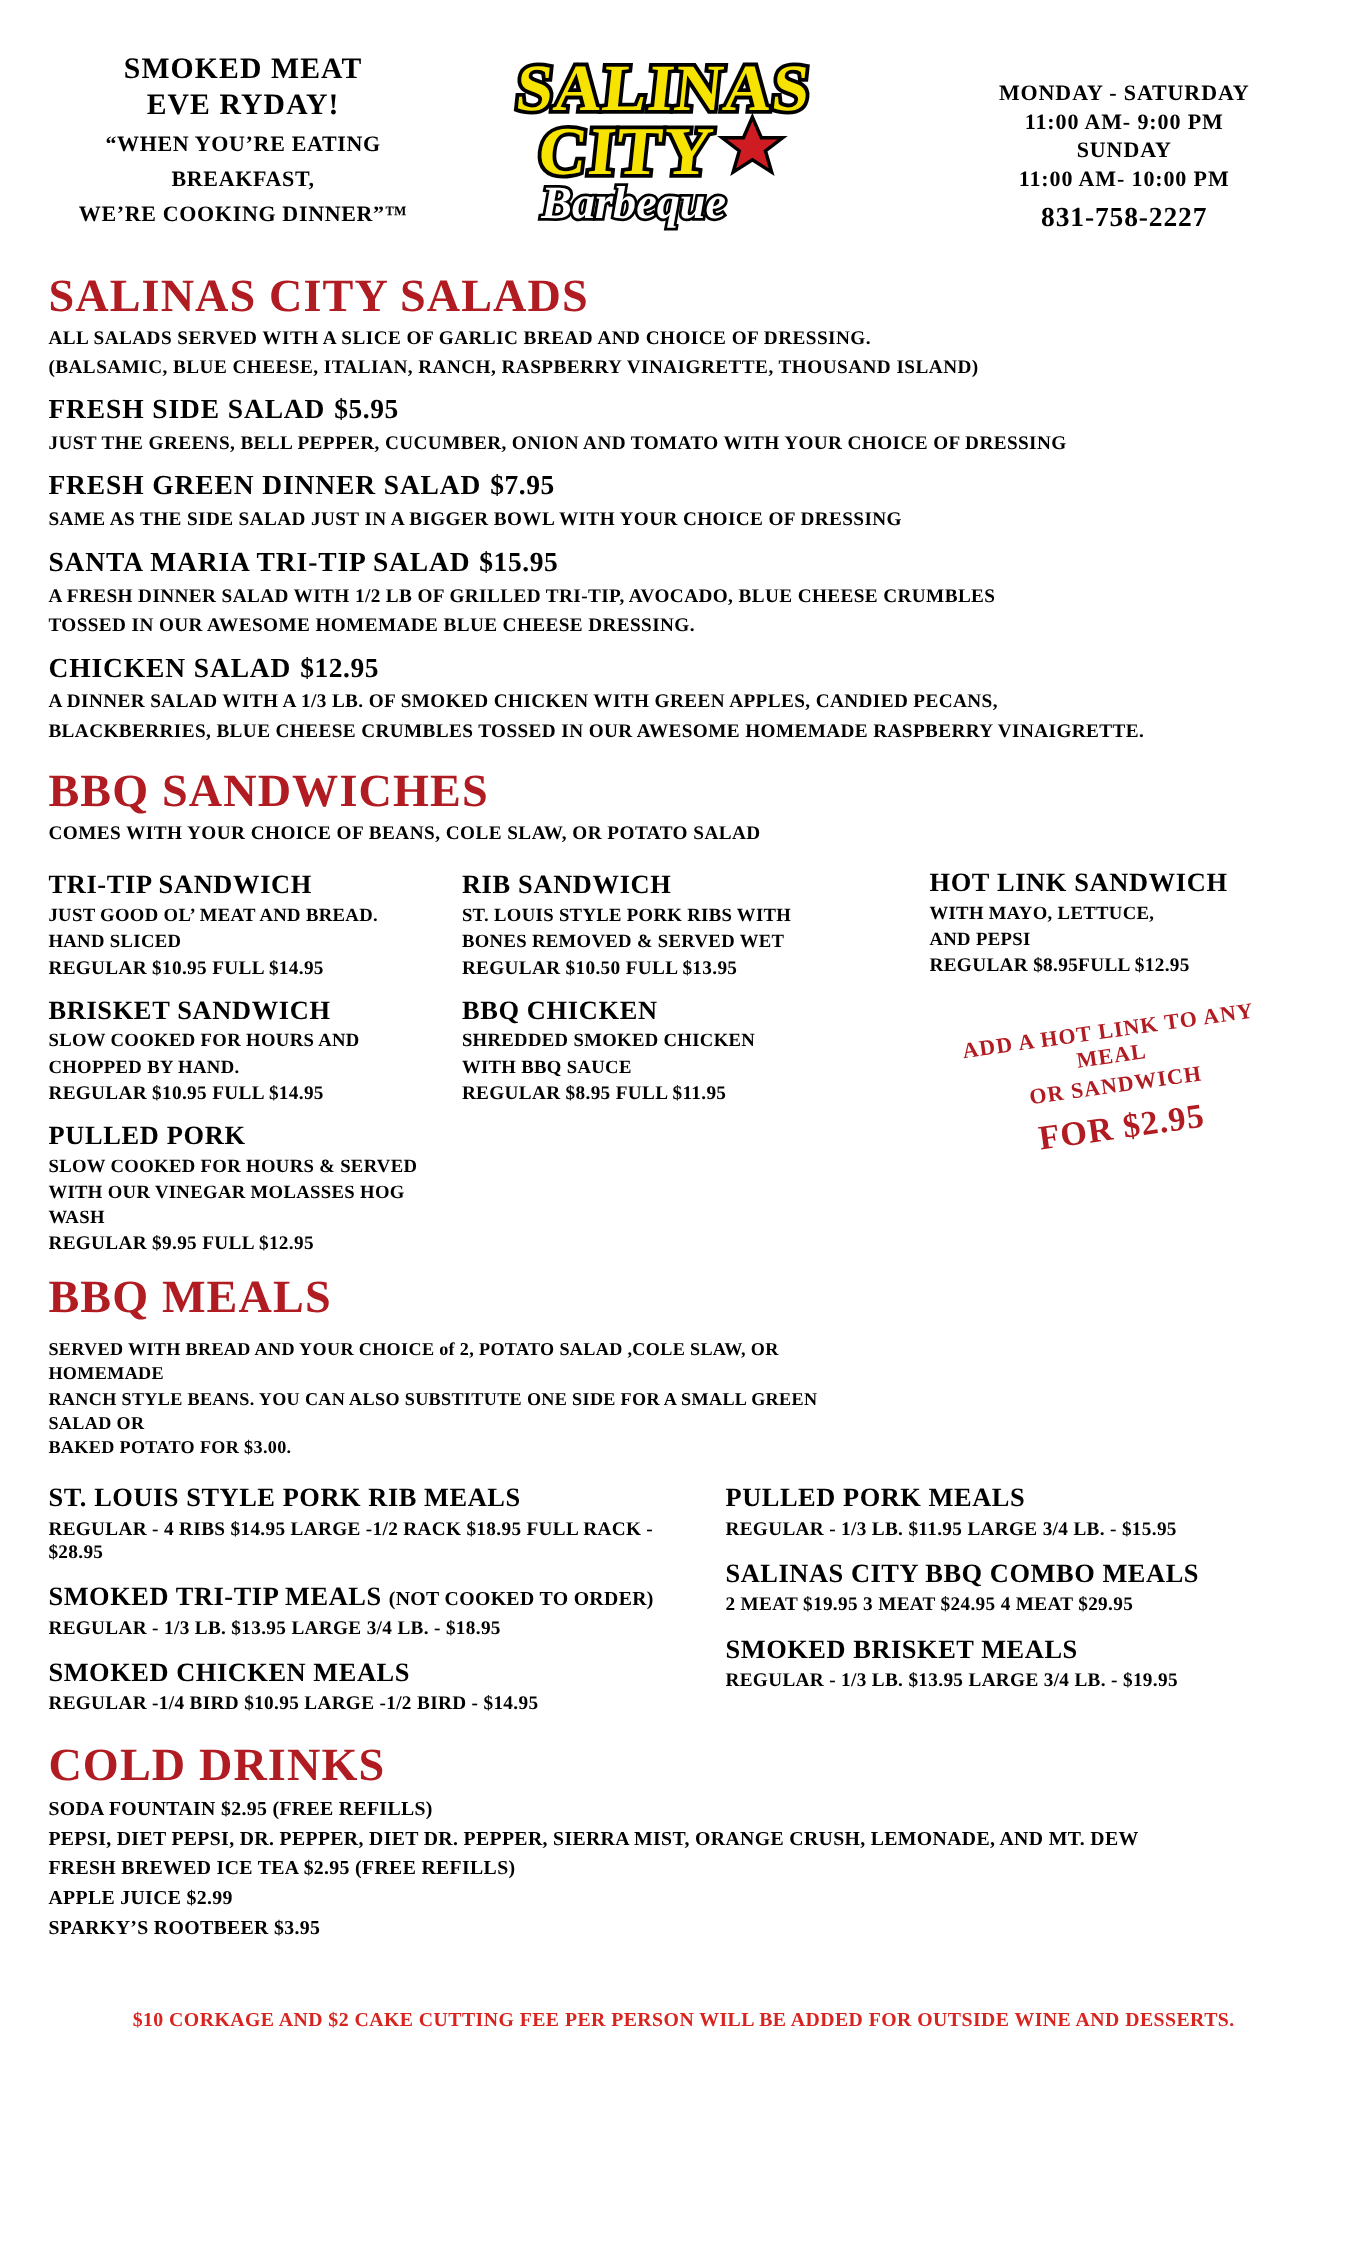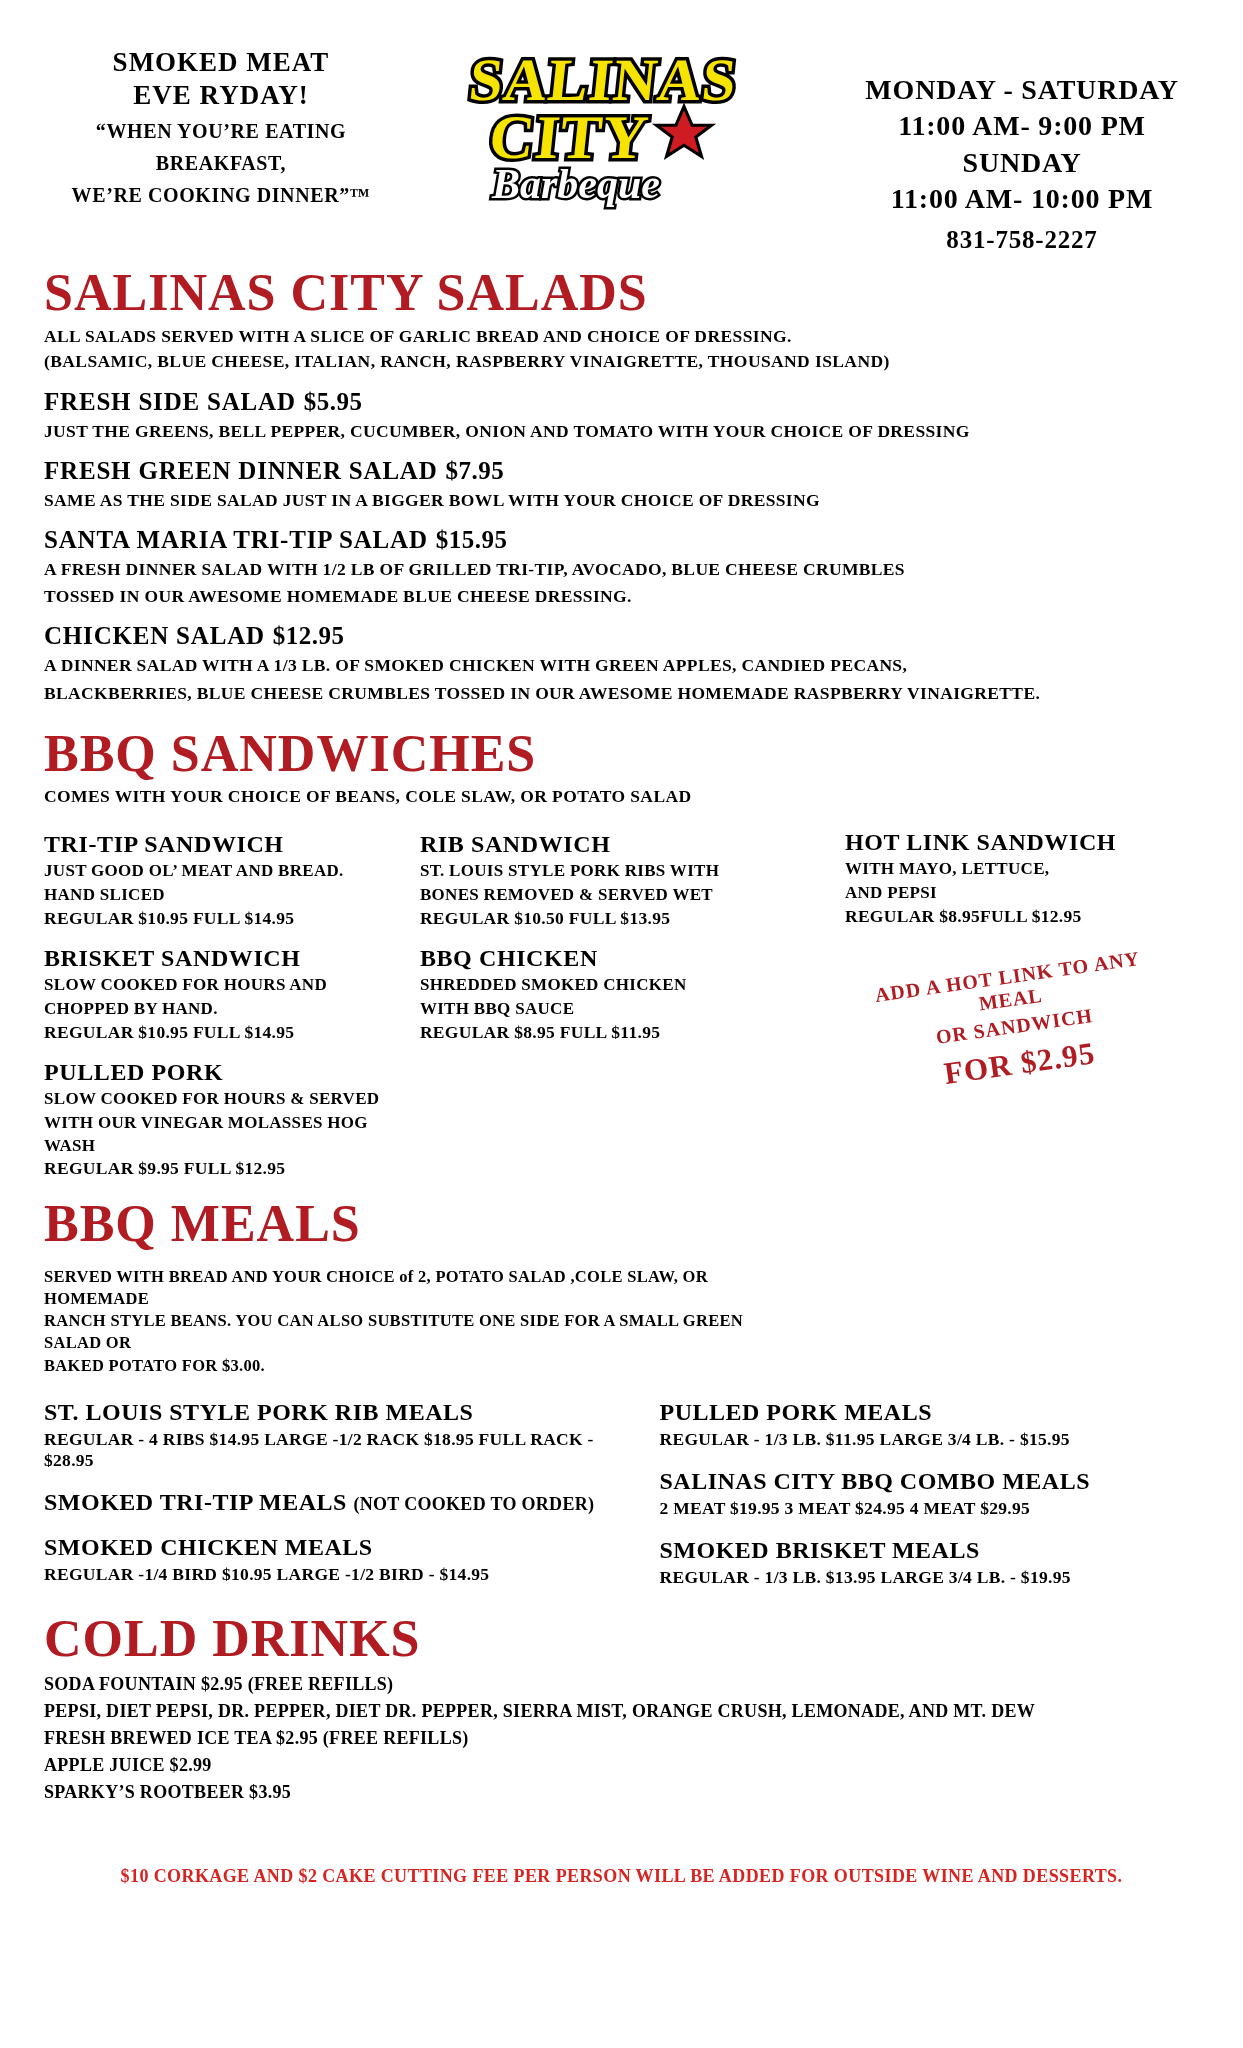--- a/index.html
+++ b/index.html
@@ -60,7 +60,7 @@
     padding-top: 38px;
   }
   .header-right div {
-    font-size: 28px;
+    font-size: 20px;
     line-height: 1.3;
     letter-spacing: 0.8px;
   }

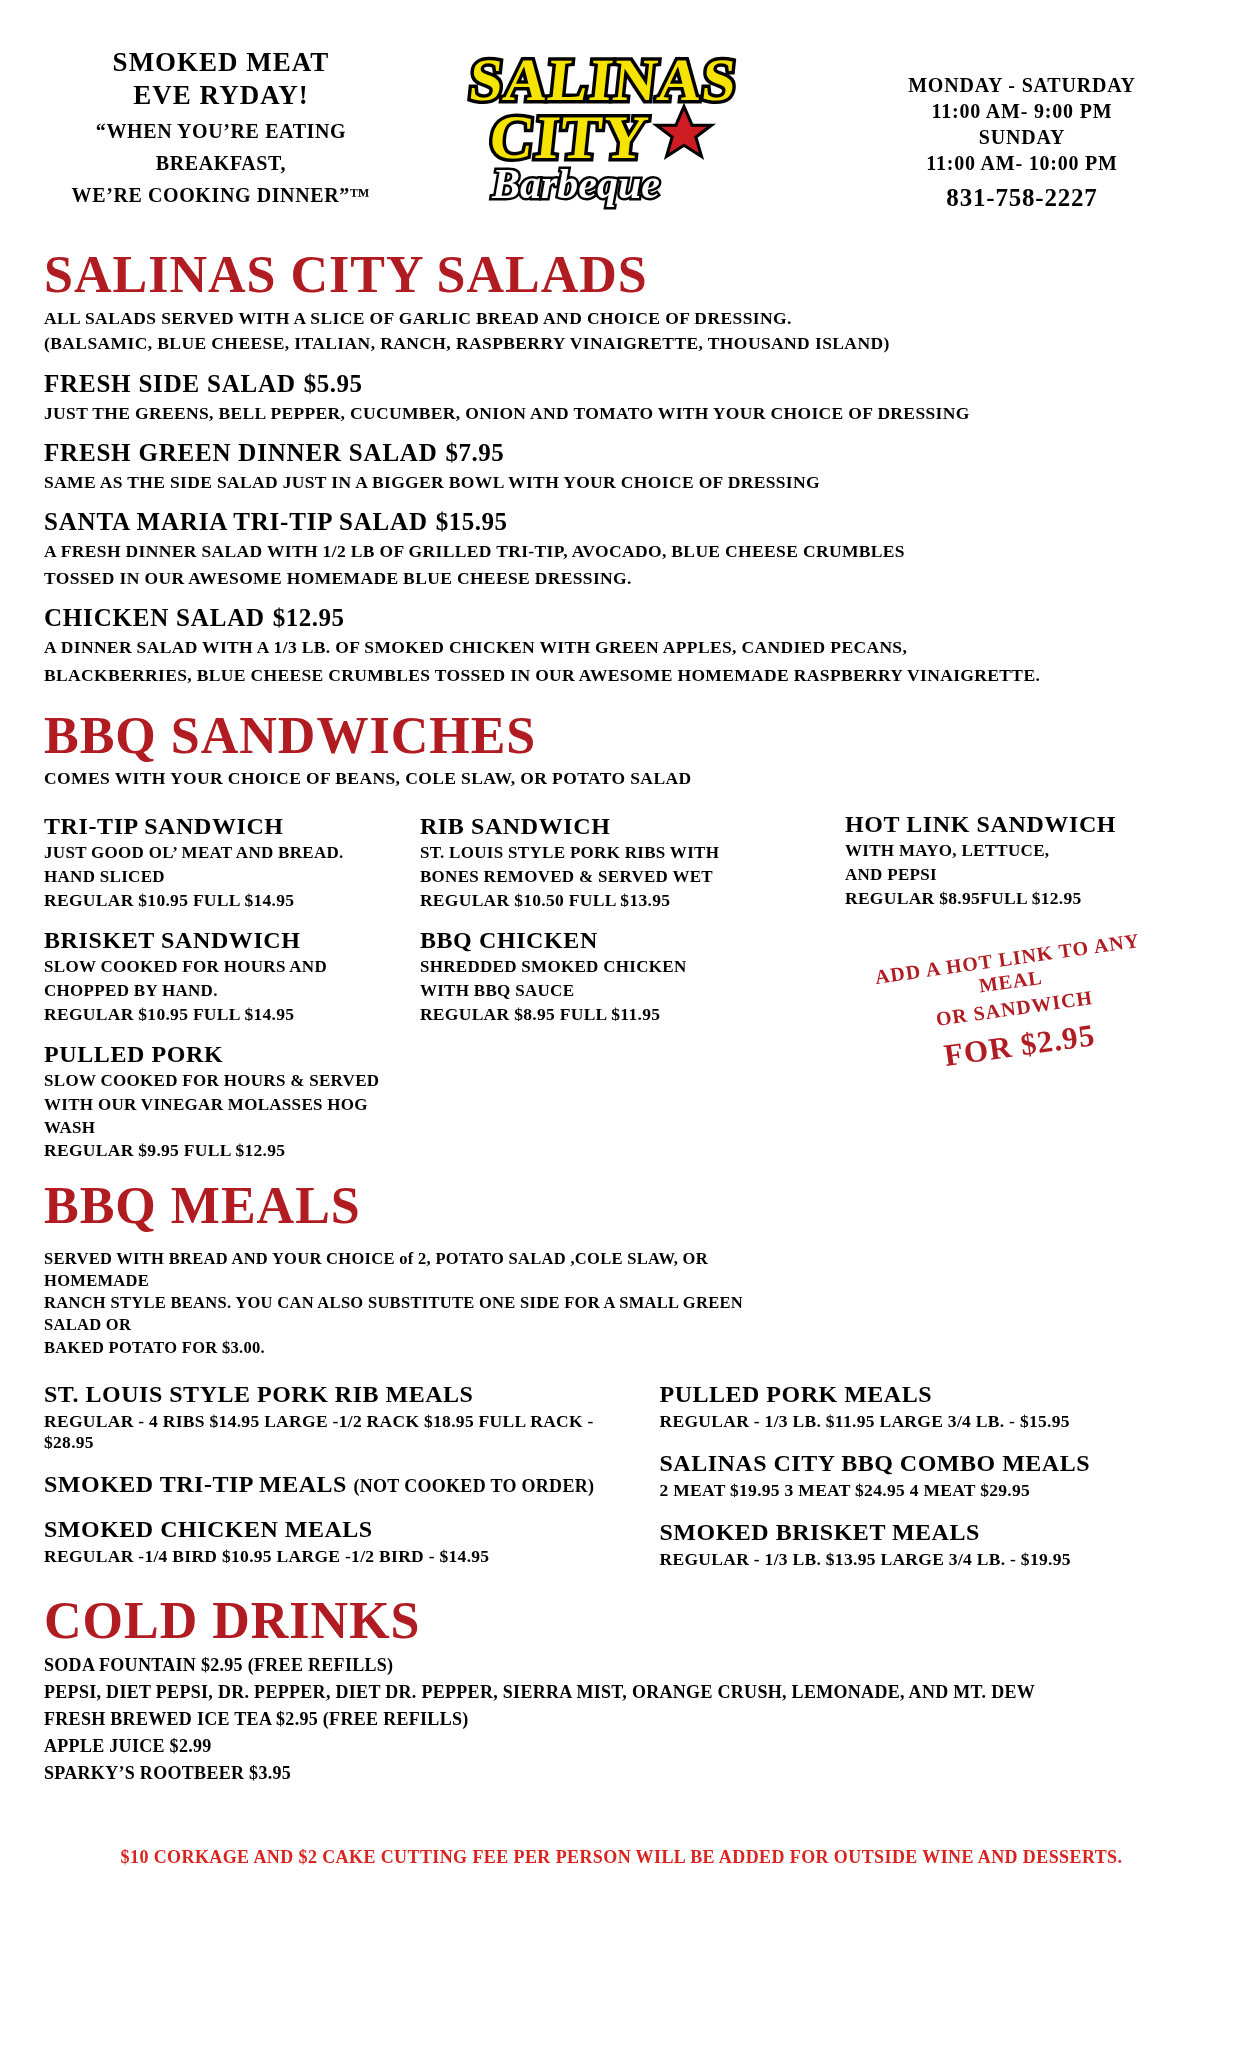--- a/index.html
+++ b/index.html
@@ -83,7 +83,7 @@
     font-family: "Liberation Serif", serif;
     font-weight: bold;
     color: #b01c22;
-    font-size: 52px;
+    font-size: 42px;
     letter-spacing: 1px;
     line-height: 1.05;
     margin: 10px 0 4px 0;

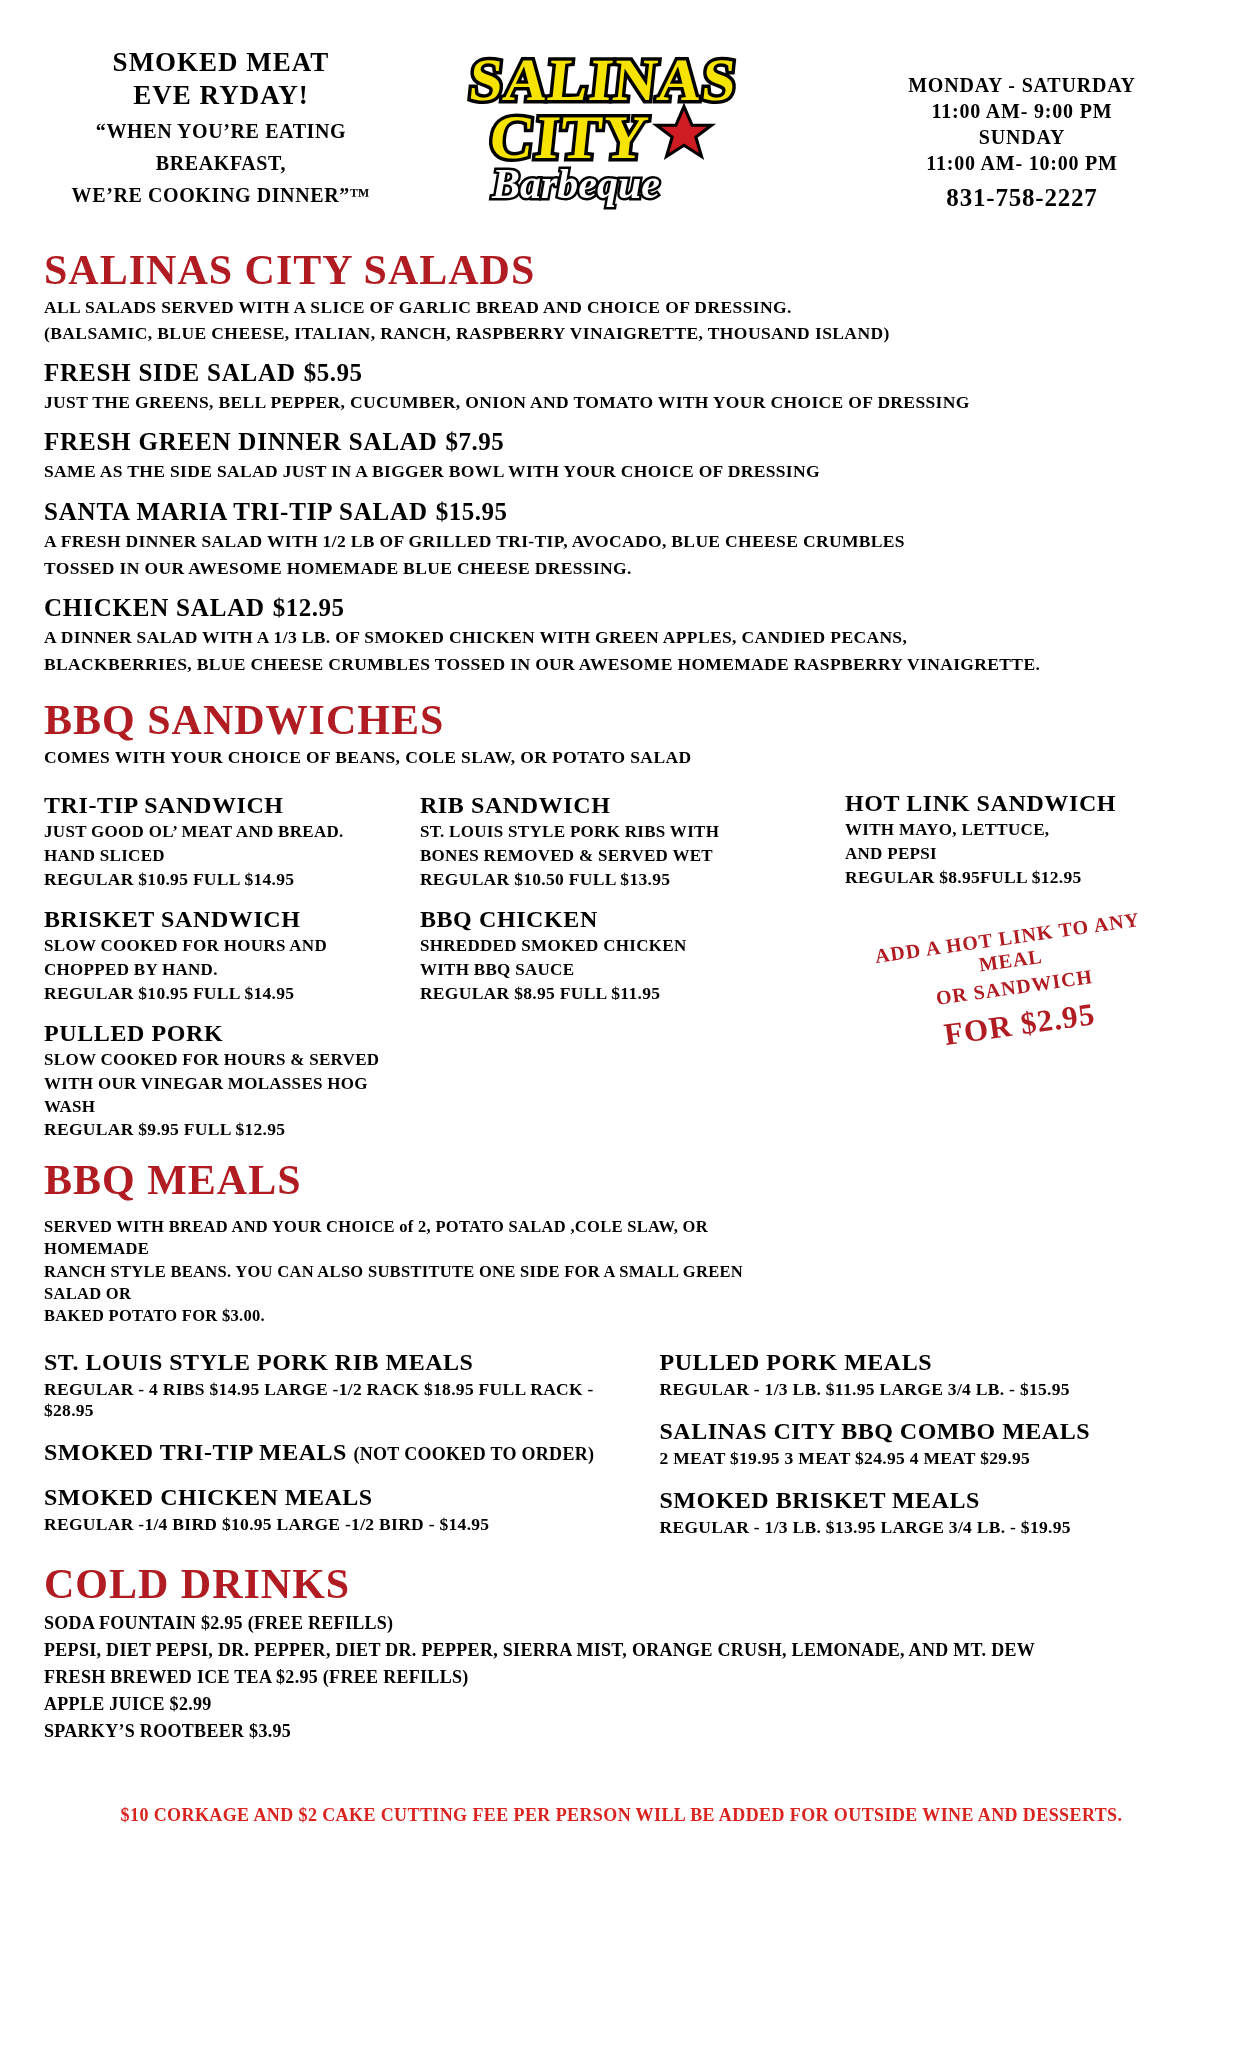--- a/index.html
+++ b/index.html
@@ -358,6 +358,7 @@
         </div>
         <div class="meal">
           <div class="meal-name"><span>SMOKED TRI-TIP MEALS</span> <span class="small">(NOT COOKED TO ORDER)</span></div>
+          <div class="meal-line">REGULAR - 1/3 LB.  $13.95      LARGE 3/4 LB. - $18.95</div>
         </div>
         <div class="meal">
           <div class="meal-name">SMOKED CHICKEN MEALS</div>

